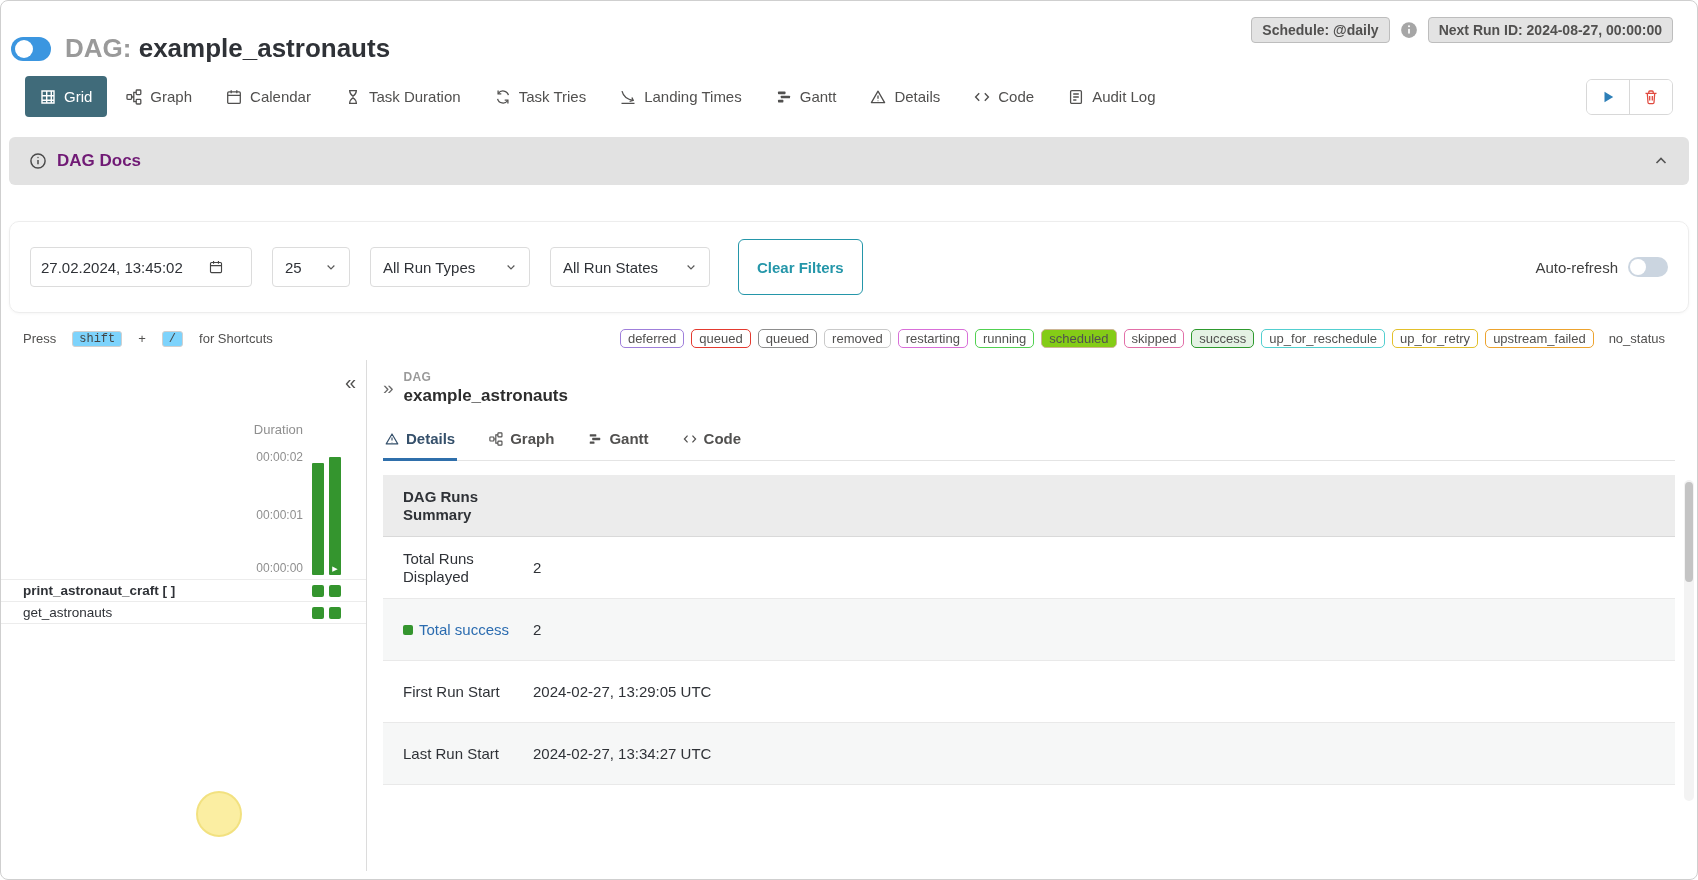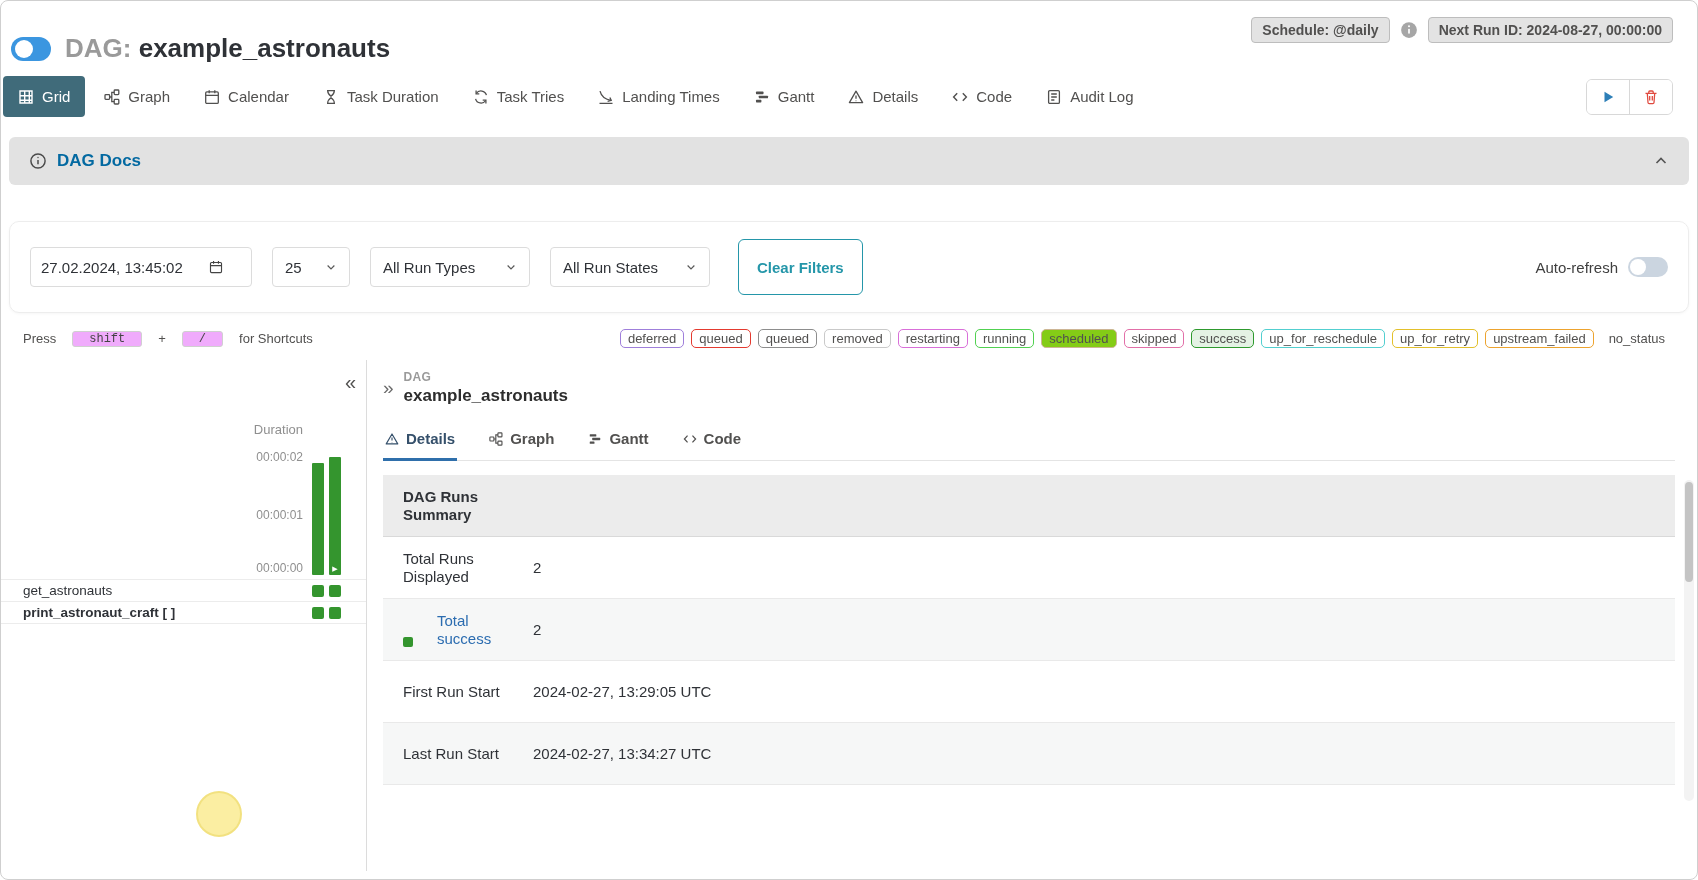--- a/index.html
+++ b/index.html
@@ -31,7 +31,7 @@
   .chip { background:#e3e3e3; border:1px solid #bdbdbd; border-radius:4px; padding:4px 10px; font-size:14px; font-weight:bold; color:#51504f; white-space:nowrap; }
 
   
-  .tabbar { display:flex; justify-content:space-between; align-items:center; padding:2px 24px 2px 2px; }
+  .tabbar { display:flex; justify-content:space-between; align-items:center; padding:2px 24px 2px 24px; }
   .tabbar-left { display:flex; align-items:center; gap:4px; flex-wrap:nowrap; }
   .tab { display:flex; align-items:center; gap:8px; border:none; background:transparent; color:#51504f; font-family:inherit; font-size:15px; padding:12px 15px; border-radius:4px; white-space:nowrap; }
   .tab.active { background:#406b7a; color:#fff; }

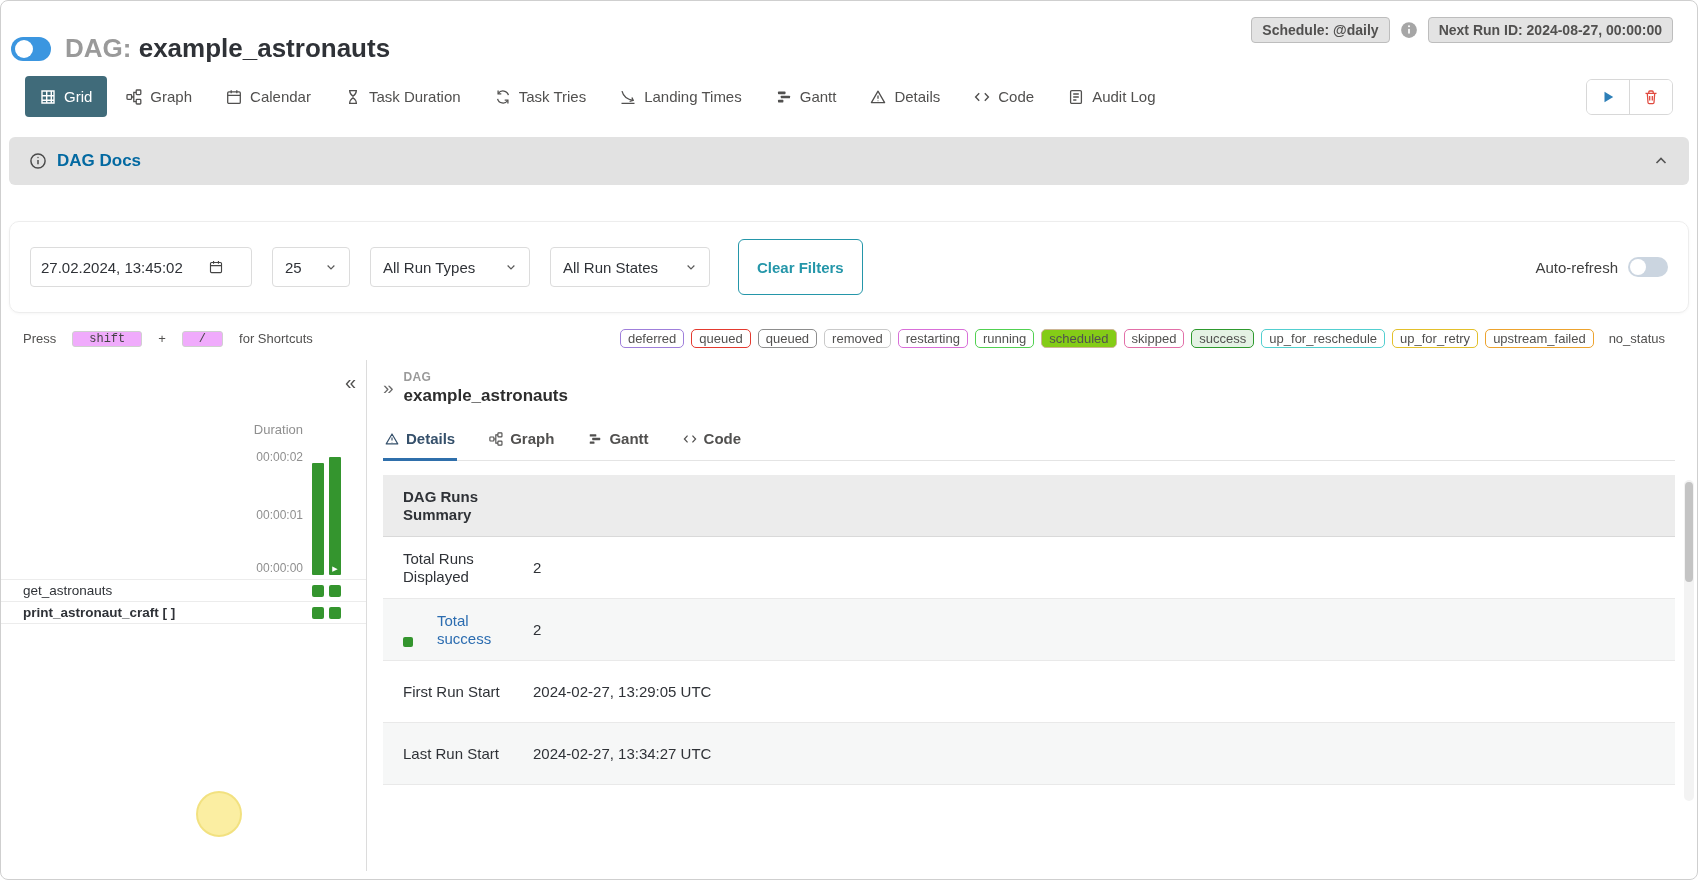--- a/index.html
+++ b/index.html
@@ -44,7 +44,7 @@
   
   .docsbar { margin:18px 8px 0; height:48px; background:#e2e2e2; border-radius:6px; display:flex; align-items:center; justify-content:space-between; padding:0 20px; }
   .docsbar-left { display:flex; align-items:center; gap:10px; color:#4a4a4a; }
-  .docsbar-title { font-size:17px; font-weight:bold; color:#0369a1; }
+  .docsbar-title { font-size:17px; font-weight:bold; color:#701a75; }
 
   
   .filtercard { margin:36px 8px 0; border:1px solid #ededed; border-radius:10px; box-shadow:0 1px 3px rgba(0,0,0,0.04); padding:17px 20px; display:flex; align-items:center; gap:20px; }

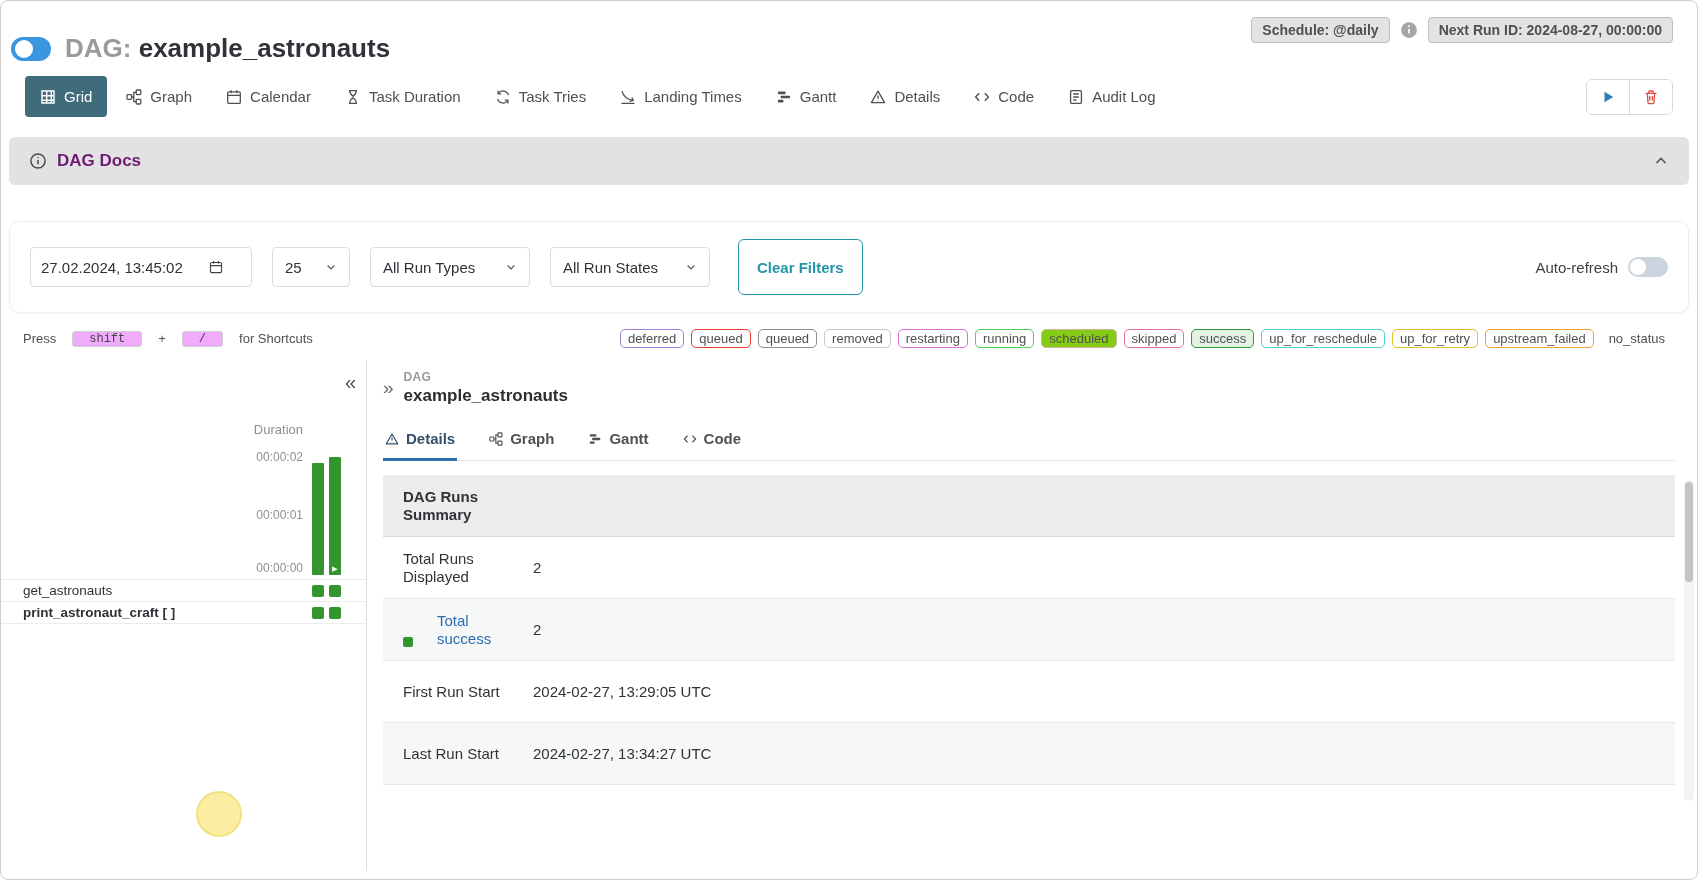--- a/index.html
+++ b/index.html
@@ -63,7 +63,7 @@
   
   .legendrow { display:flex; justify-content:space-between; align-items:center; margin-top:16px; padding:0 24px 0 22px; }
   .shortcuts { font-size:13px; color:#51504f; display:flex; align-items:center; gap:16px; }
-  kbd { background:#f0abfc; border:1px solid #d0d0d0; border-radius:3px; padding:0 16px; font-family:"Liberation Mono", monospace; font-size:12px; color:#444; }
+  kbd { background:#7dd3fc; border:1px solid #d0d0d0; border-radius:3px; padding:0 6px; font-family:"Liberation Mono", monospace; font-size:12px; color:#444; }
   .legend { display:flex; align-items:center; gap:7px; }
   .badge { font-size:13px; color:#51504f; border:1.5px solid #999; background:#fff; border-radius:5px; padding:1px 7px; white-space:nowrap; }
 

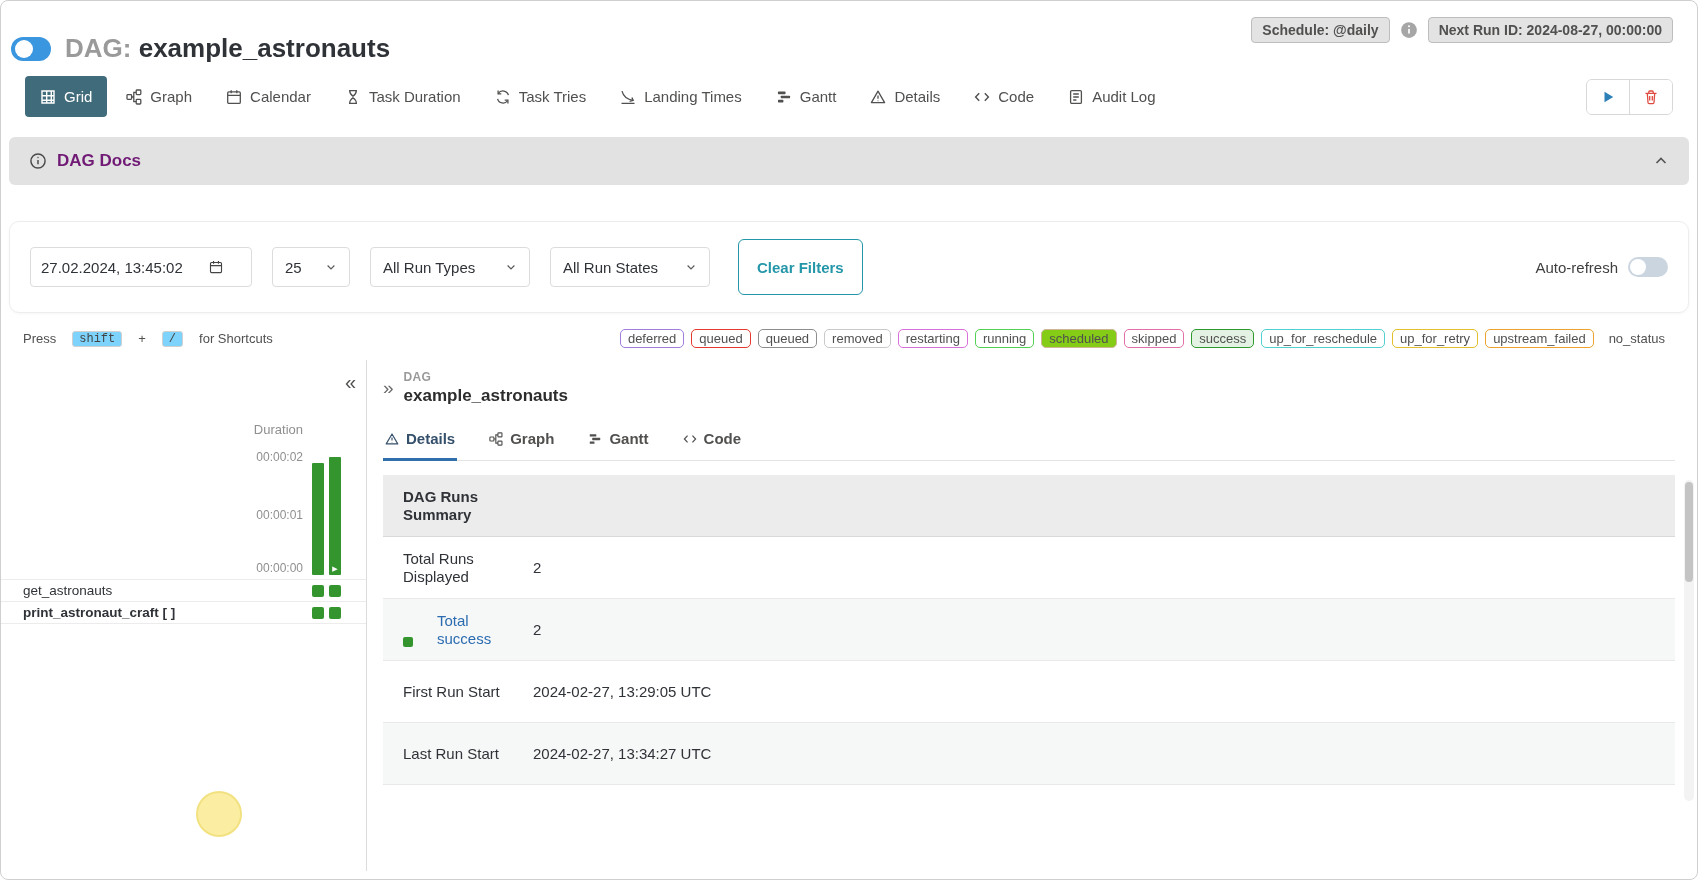--- a/index.html
+++ b/index.html
@@ -388,15 +388,15 @@
         </div>
       </div>
       <div class="task-rows" data-interactable="false">
-        <div class="task-row" data-interactable="true">
-          <span class="task-name" data-interactable="true">get_astronauts</span>
+        <div class="task-row bold" data-interactable="true">
+          <span class="task-name" data-interactable="true">print_astronaut_craft [ ]</span>
           <span class="cells">
             <span class="cell" data-interactable="true"></span>
             <span class="cell" data-interactable="true"></span>
           </span>
         </div>
-        <div class="task-row bold" data-interactable="true">
-          <span class="task-name" data-interactable="true">print_astronaut_craft [ ]</span>
+        <div class="task-row" data-interactable="true">
+          <span class="task-name" data-interactable="true">get_astronauts</span>
           <span class="cells">
             <span class="cell" data-interactable="true"></span>
             <span class="cell" data-interactable="true"></span>

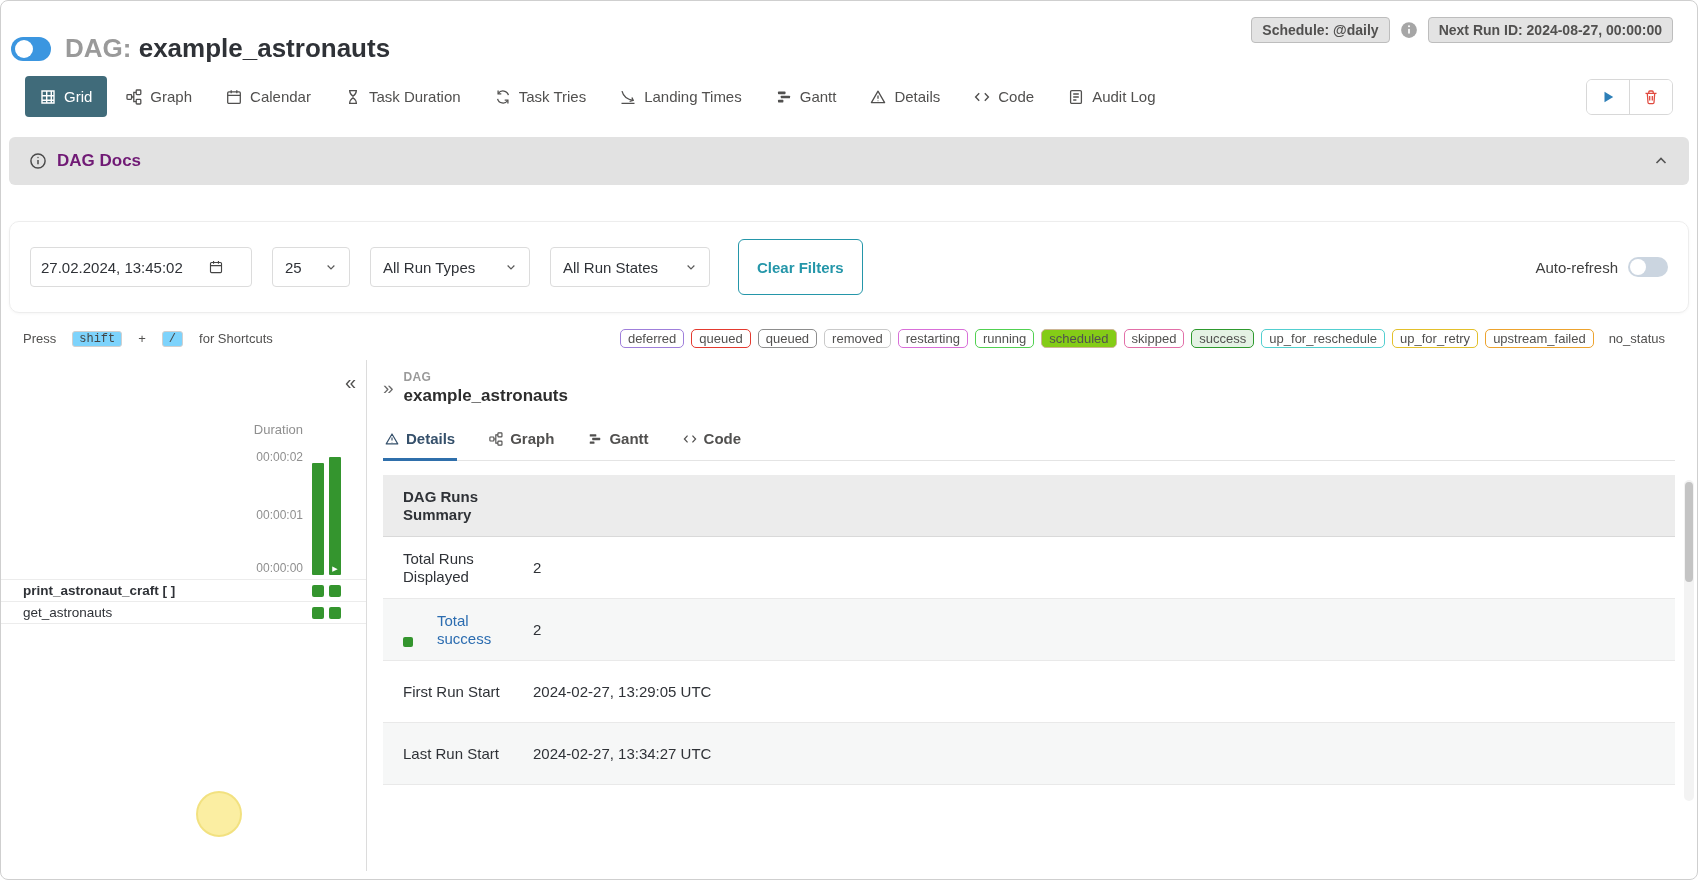--- a/index.html
+++ b/index.html
@@ -103,7 +103,7 @@
   .tlabel { width:134px; padding:12px 0 12px 20px; line-height:1.18; flex:0 0 134px; }
   .thead .tlabel { font-weight:bold; color:#2f3237; }
   .tvalue { padding:12px 0 12px 16px; color:#2f3237; }
-  .success-cell { display:flex; align-items:flex-end; gap:24px; }
+  .success-cell { display:flex; align-items:flex-start; gap:6px; }
   .sq { width:10px; height:10px; border-radius:2px; background:#34952e; margin-top:4px; flex:0 0 auto; }
   .link { color:#2b6cb0; }
 

